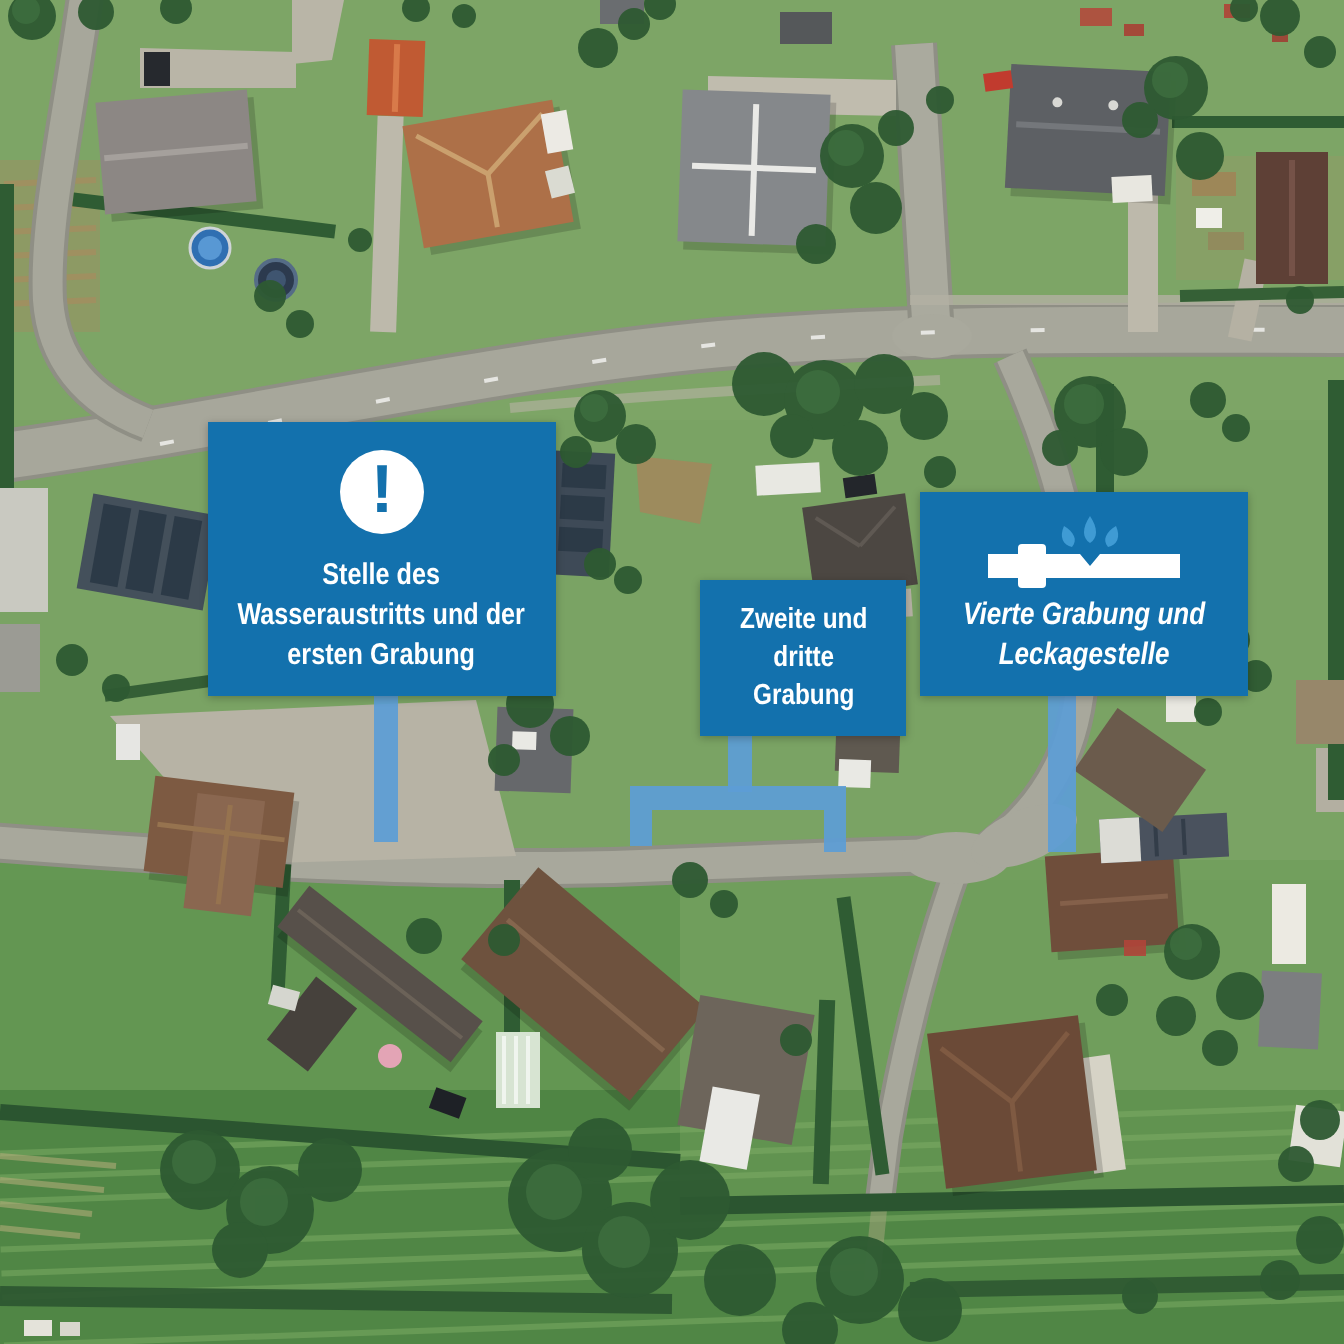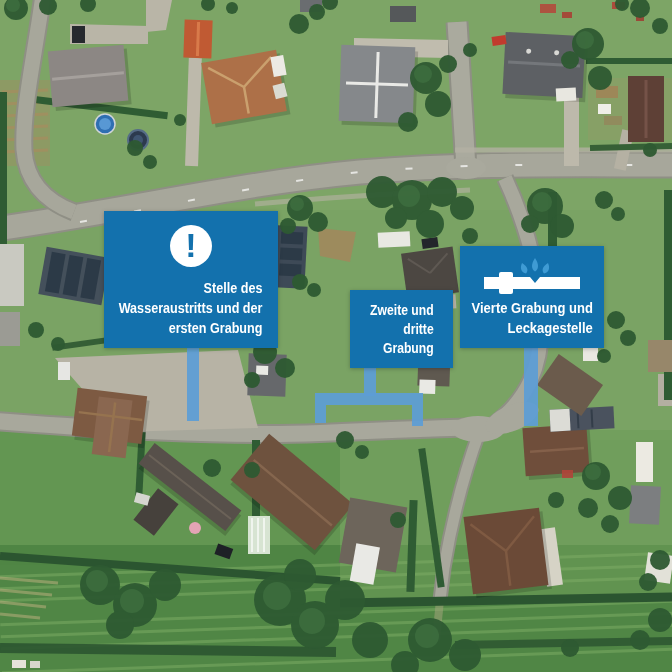--- a/index.html
+++ b/index.html
@@ -33,7 +33,7 @@
     flex:0 0 auto;
   }
   .excl { color:#1371ad; font-weight:bold; font-size:34px; line-height:1; transform:translateY(-1px); }
-  .lines { text-align:right; }
+  .lines { text-align:center; }
   .c1 .lines { margin-top:11px; }
   .c3 .lines { margin-top:4px; }
   .line {

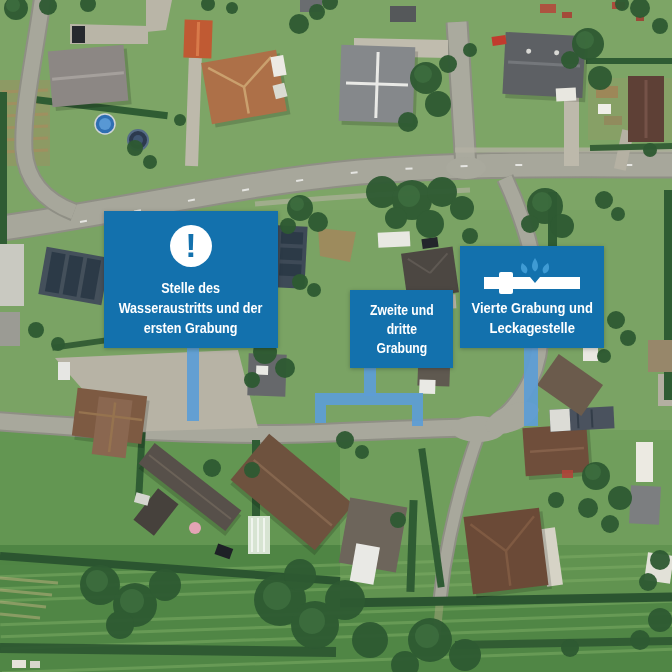--- a/index.html
+++ b/index.html
@@ -26,7 +26,7 @@
   }
   .c1 { left:104px; top:211px; width:174px; height:137px; }
   .c2 { left:318px; top:290px; width:103px; height:78px; justify-content:center;margin-left:32px; }
-  .c3 { left:460px; top:246px; width:144px; height:102px; }
+  .c3 { left:460px; top:246px; width:164px; height:102px;font-style:italic; }
   .badge {
     width:42px; height:42px; border-radius:50%; background:#fff;
     margin-top:14px; display:flex; align-items:center; justify-content:center;

